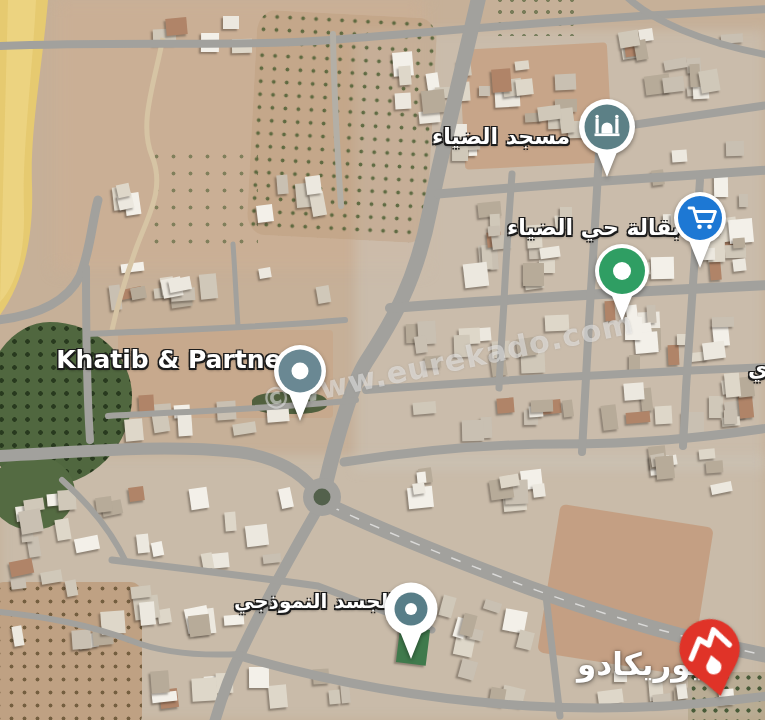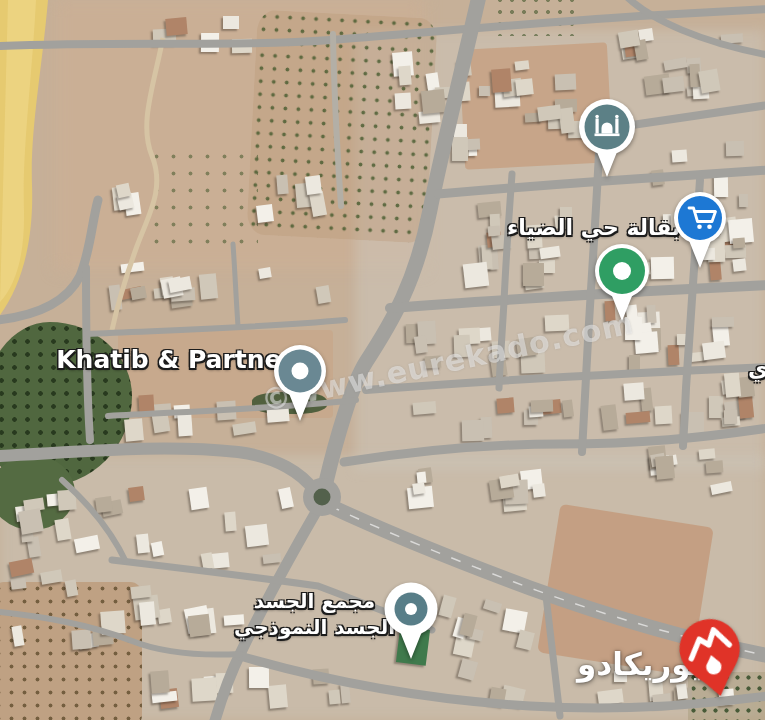--- a/index.html
+++ b/index.html
@@ -332,6 +332,7 @@
 
   <div id="watermark">©www.eurekado.com</div>
 
+  <div class="maplabel" style="left:432px;top:124px;font-size:22px;">مسجد الضياء</div>
   <div class="maplabel" style="left:507px;top:215px;font-size:22px;">بقالة حي الضياء</div>
   <div class="maplabel" style="left:35px;top:345px;width:280px;font-size:25px;line-height:29px;text-align:center;">
     <div>Khatib &amp; Partner</div>

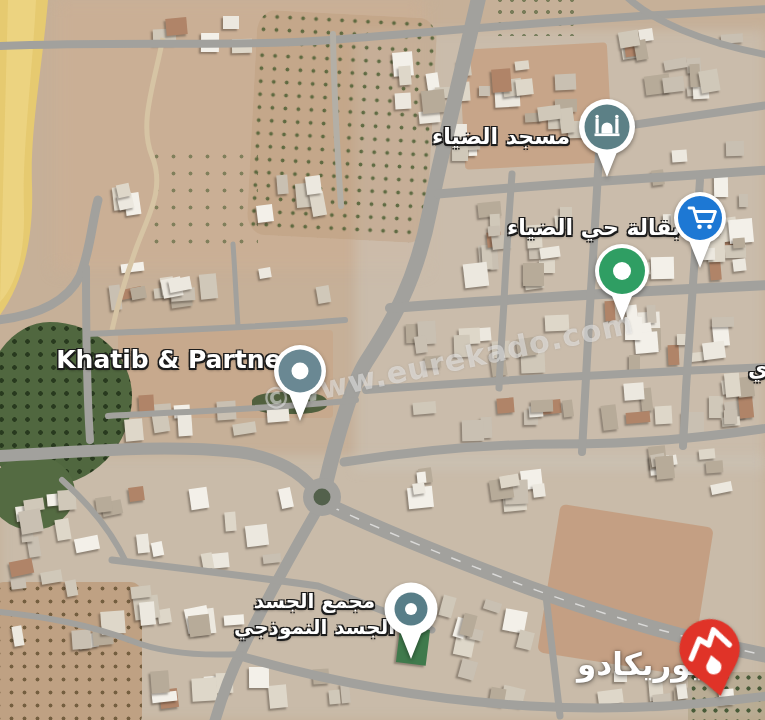--- a/index.html
+++ b/index.html
@@ -338,7 +338,6 @@
     <div>Khatib &amp; Partner</div>
   </div>
   <div class="maplabel" style="left:222px;top:588px;width:185px;font-size:20px;line-height:26px;text-align:center;">
-    <div>مجمع الجسد</div>
     <div>الجسد النموذجي</div>
   </div>
   <div class="maplabel" id="edge-frag">ي</div>

